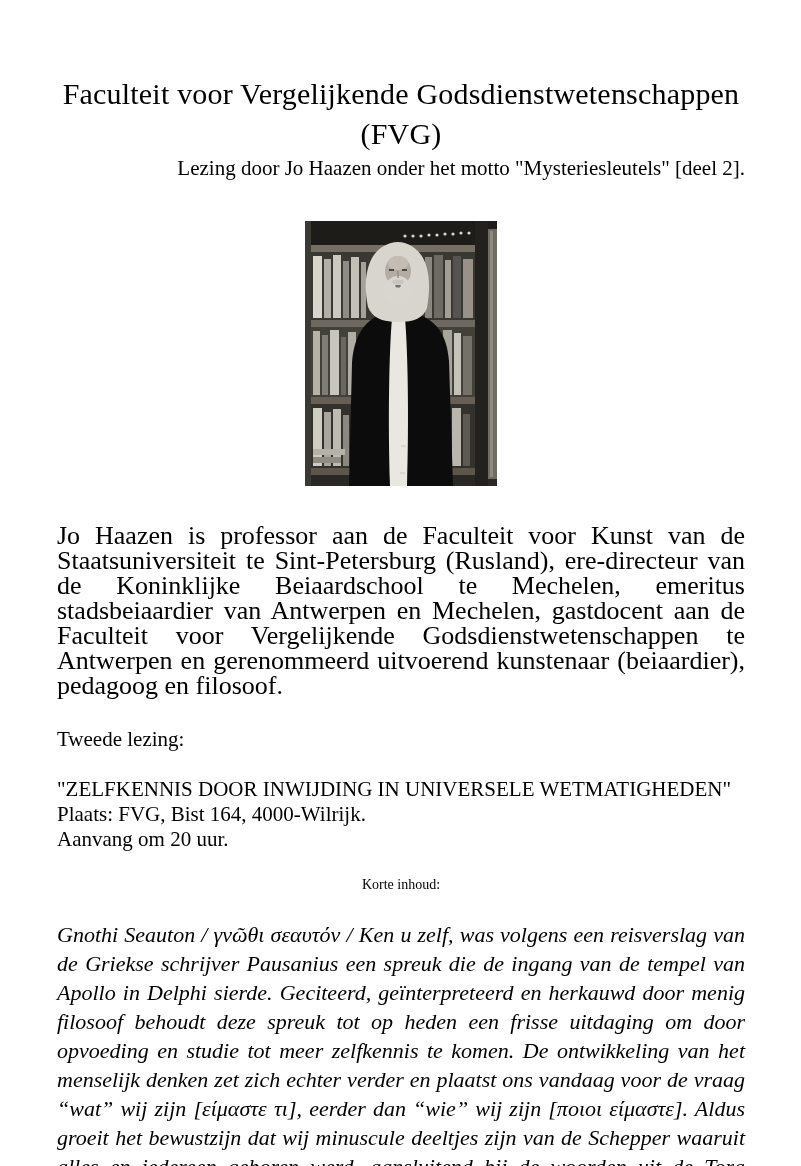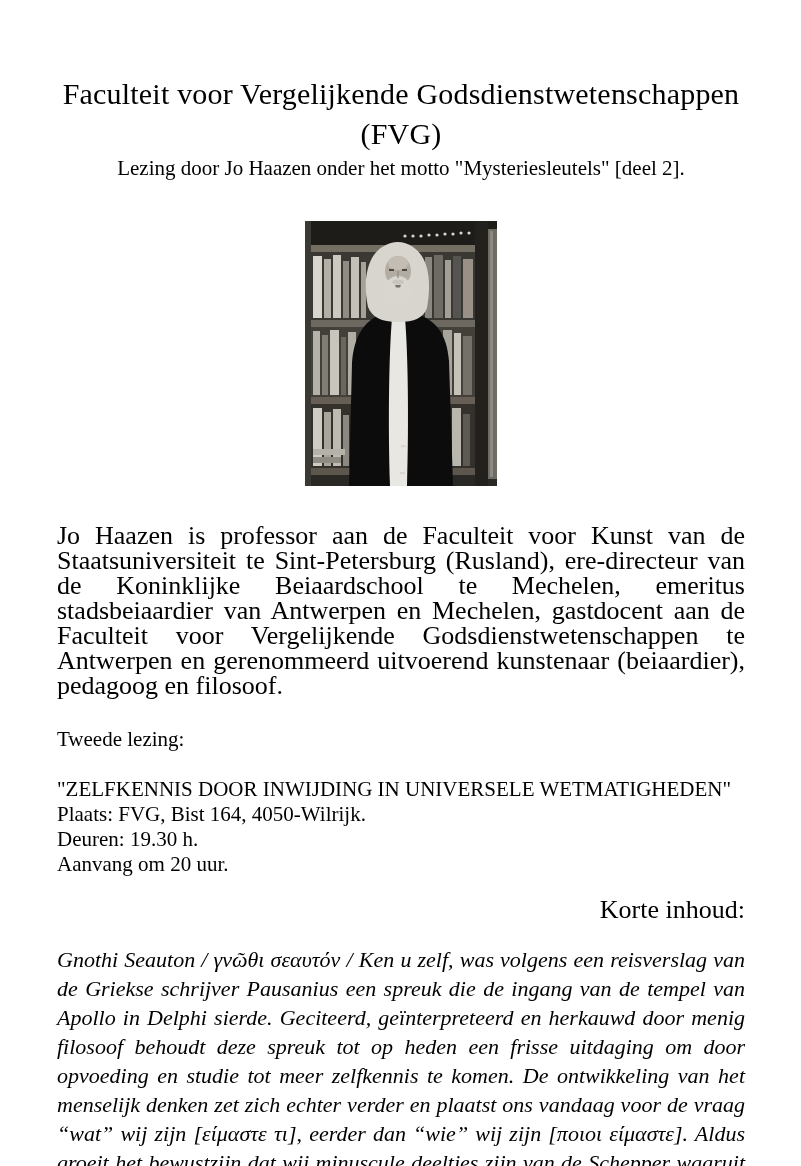--- a/index.html
+++ b/index.html
@@ -27,7 +27,7 @@
   .subtitle {
     font-size: 21px;
     line-height: 28px;
-    text-align: center;
+    text-align: right;
   }
   .photo-wrap {
     width: 192px; height: 265px;

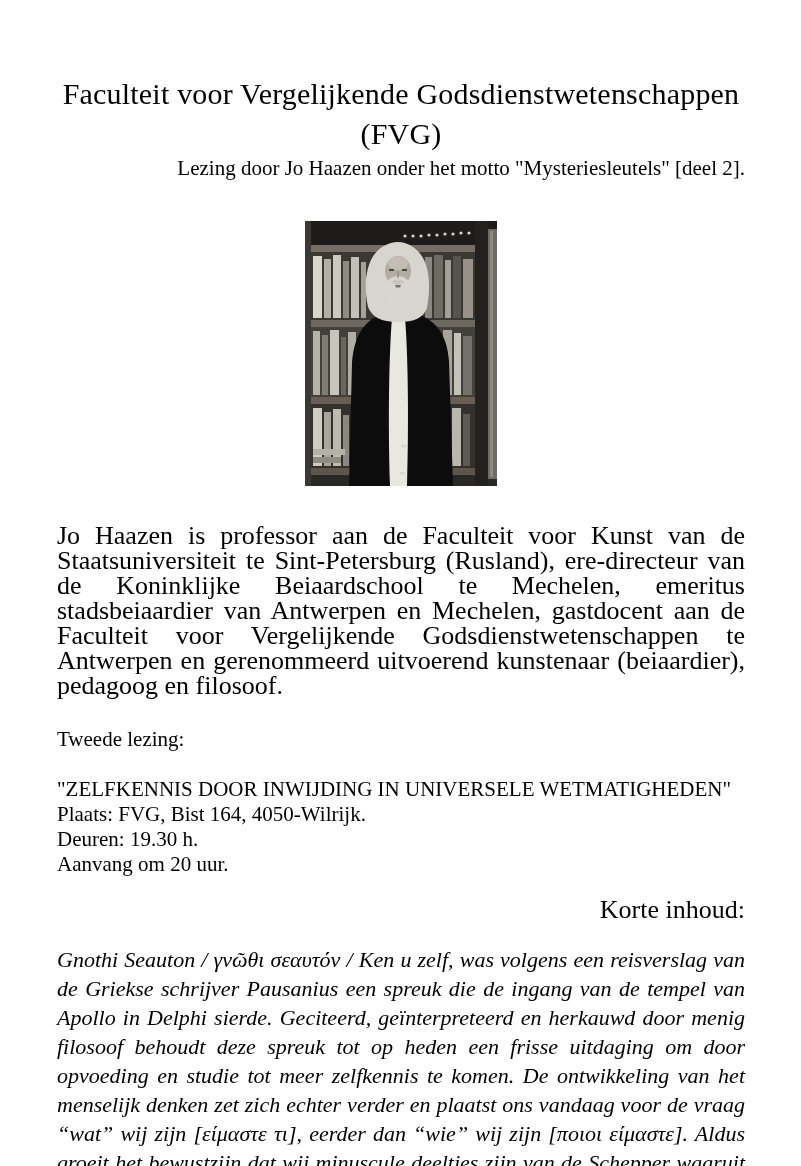--- a/index.html
+++ b/index.html
@@ -173,7 +173,7 @@
 
   <div class="lecture">
     <div>"ZELFKENNIS DOOR INWIJDING IN UNIVERSELE WETMATIGHEDEN"</div>
-    <div>Plaats: FVG, Bist 164, 4050-Wilrijk.</div>
+    <div>Plaats: FVG, Bist 164, 4000-Wilrijk.</div>
     <div>Deuren: 19.30 h.</div>
     <div>Aanvang om 20 uur.</div>
   </div>

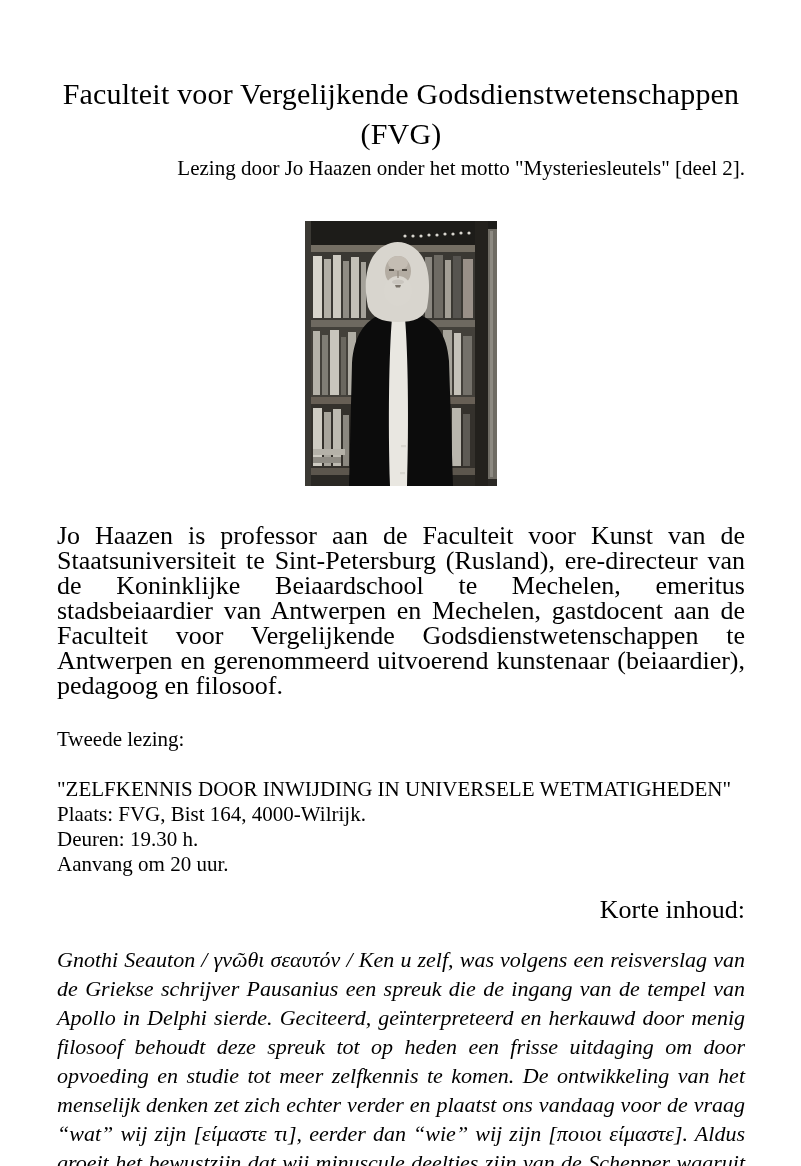--- a/index.html
+++ b/index.html
@@ -174,7 +174,6 @@
   <div class="lecture">
     <div>"ZELFKENNIS DOOR INWIJDING IN UNIVERSELE WETMATIGHEDEN"</div>
     <div>Plaats: FVG, Bist 164, 4000-Wilrijk.</div>
-    <div>Deuren: 19.30 h.</div>
     <div>Aanvang om 20 uur.</div>
   </div>
 

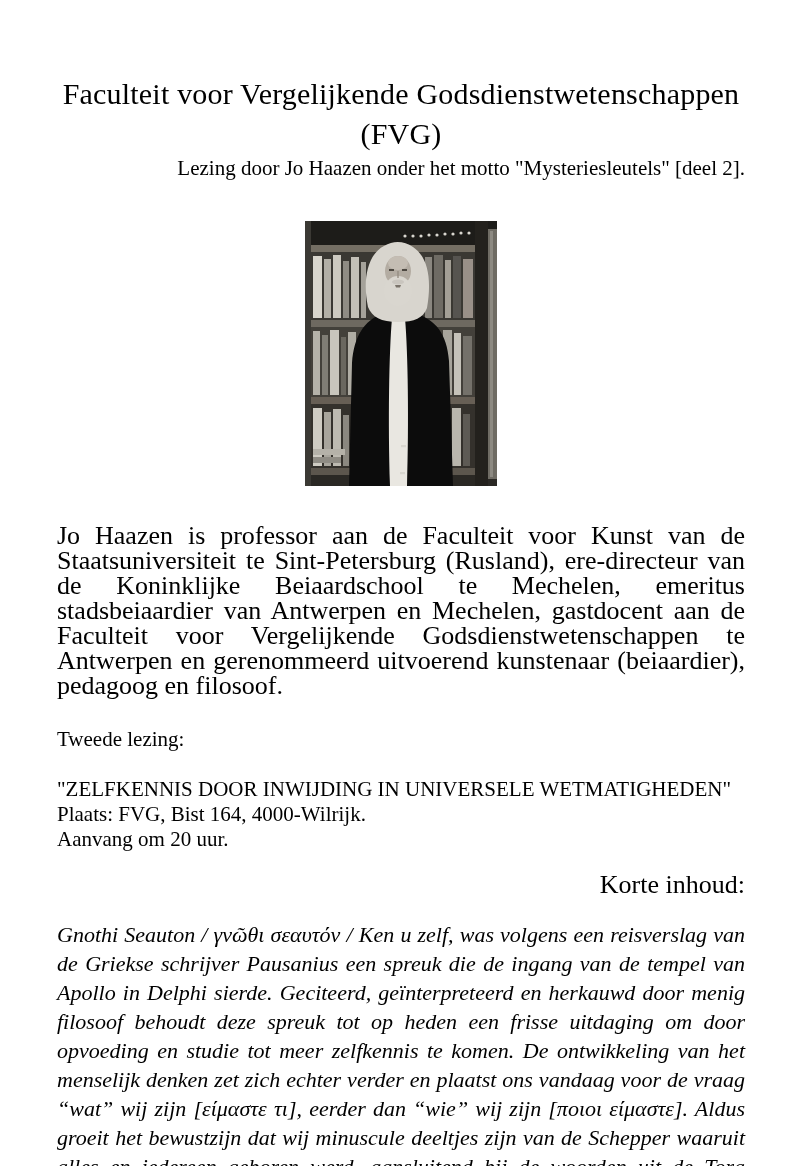--- a/index.html
+++ b/index.html
@@ -52,9 +52,9 @@
   }
   .summary-heading {
     margin-top: 20px;
-    font-size: 26px;
+    font-size: 14px;
     line-height: 25px;
-    text-align: right;
+    text-align: center;
   }
   .summary {
     margin: 23px 0 0 0;

